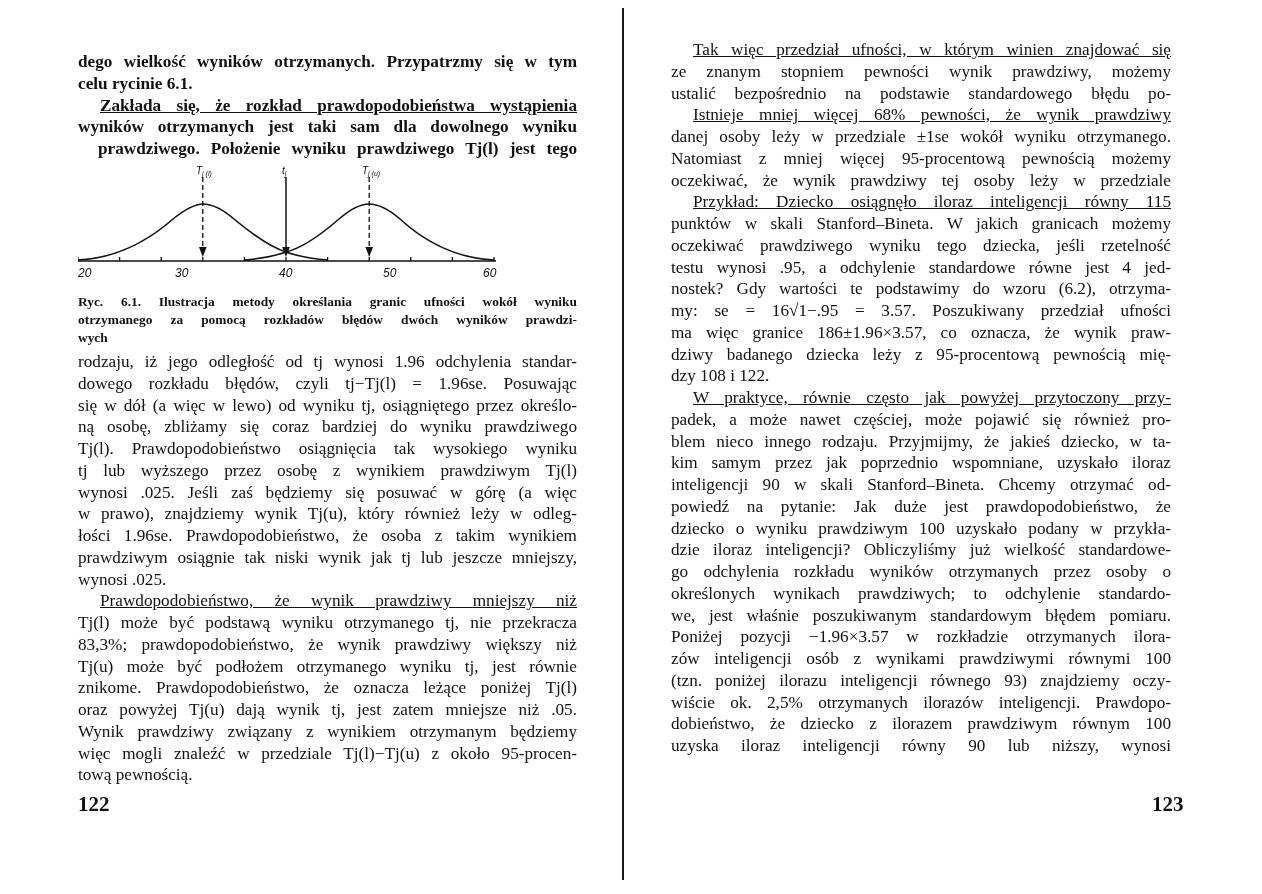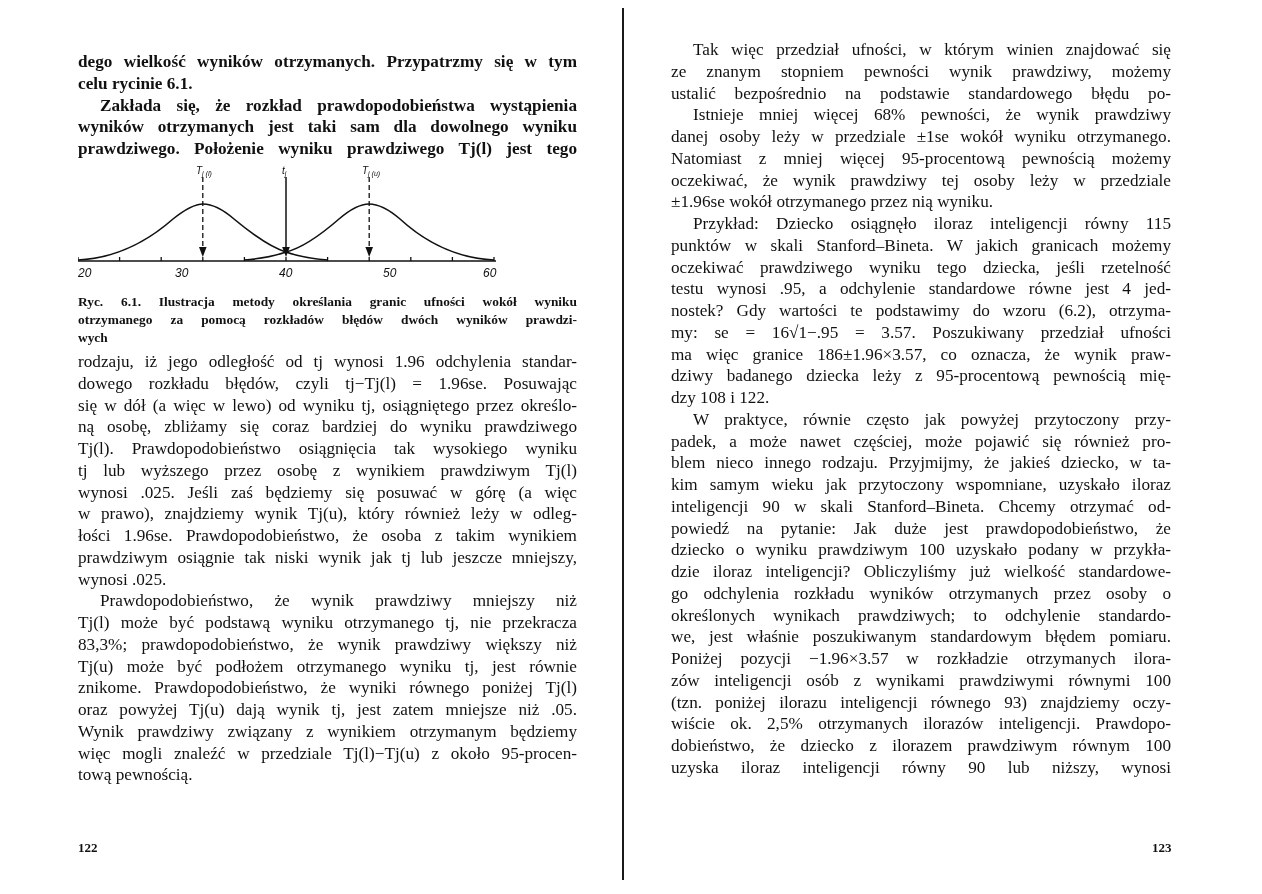--- a/index.html
+++ b/index.html
@@ -15,7 +15,7 @@
     .col-right { left: 45px; top: 39px; width: 500px; }
     .line { display: block; white-space: nowrap; text-align-last: justify; text-align: justify; }
     .line.last { text-align-last: left; }
-    .indent { padding-left: 22px; }
+    .indent { padding-left: 22px; text-decoration: underline; }
     .figure { position: absolute; left: 78px; top: 163px; width: 499px; height: 180px; }
     .figure svg { position: absolute; left: 0; top: 0; }
     .caption { position: absolute; left: 0; top: 130px; width: 499px; font-size: 13.4px; line-height: 18px; font-weight: bold; }

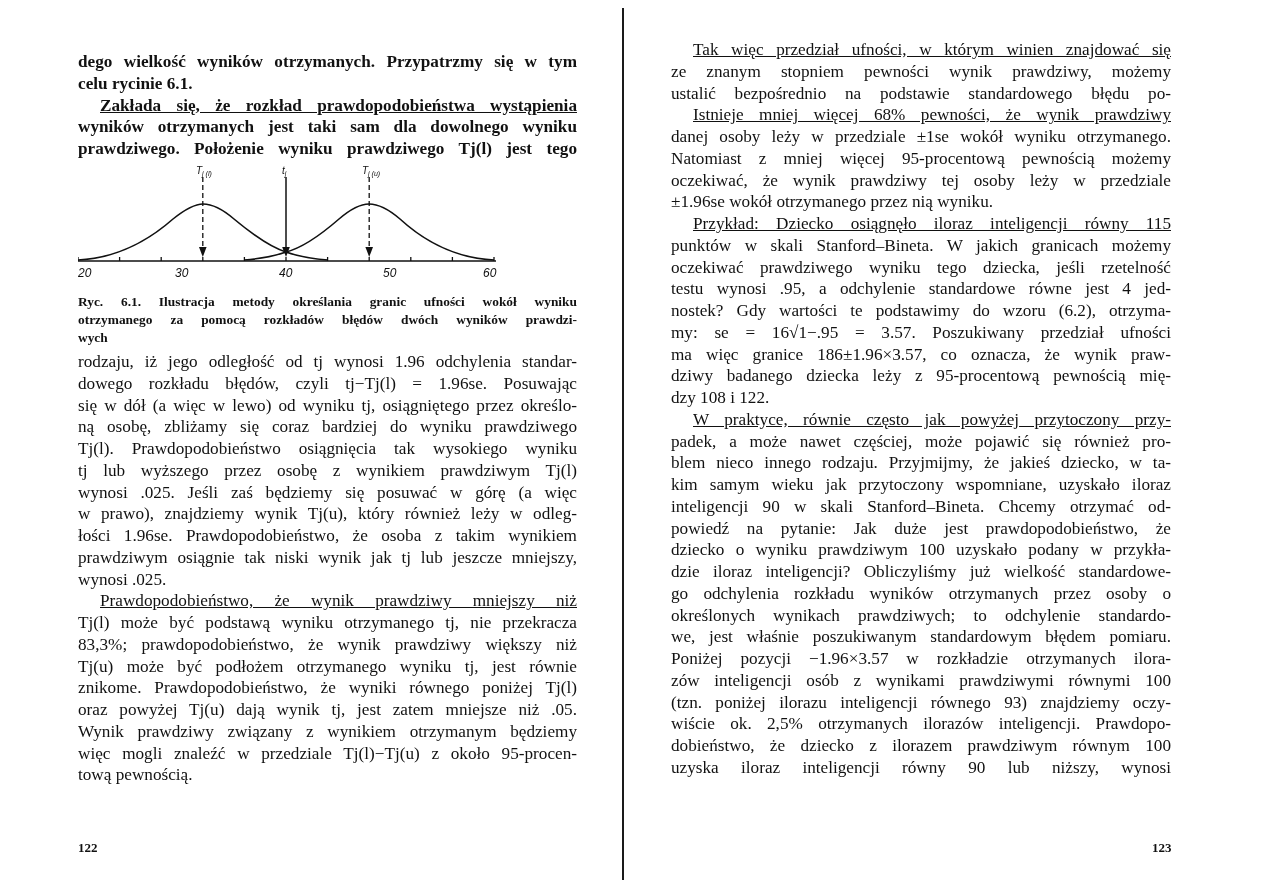--- a/index.html
+++ b/index.html
@@ -34,7 +34,7 @@
     <span class="line last" style="font-weight:bold;">celu rycinie 6.1.</span>
     <span class="line indent" style="font-weight:bold;">Zakłada się, że rozkład prawdopodobieństwa wystąpienia</span>
     <span class="line" style="font-weight:bold;">wyników otrzymanych jest taki sam dla dowolnego wyniku</span>
-    <span class="line" style="font-weight:bold;">prawdziwego. Położenie wyniku prawdziwego Tj(l) jest tego</span>
+    <span class="line" style="font-weight:bold;margin-left:20px;">prawdziwego. Położenie wyniku prawdziwego Tj(l) jest tego</span>
   </div>
 
   <div class="figure">

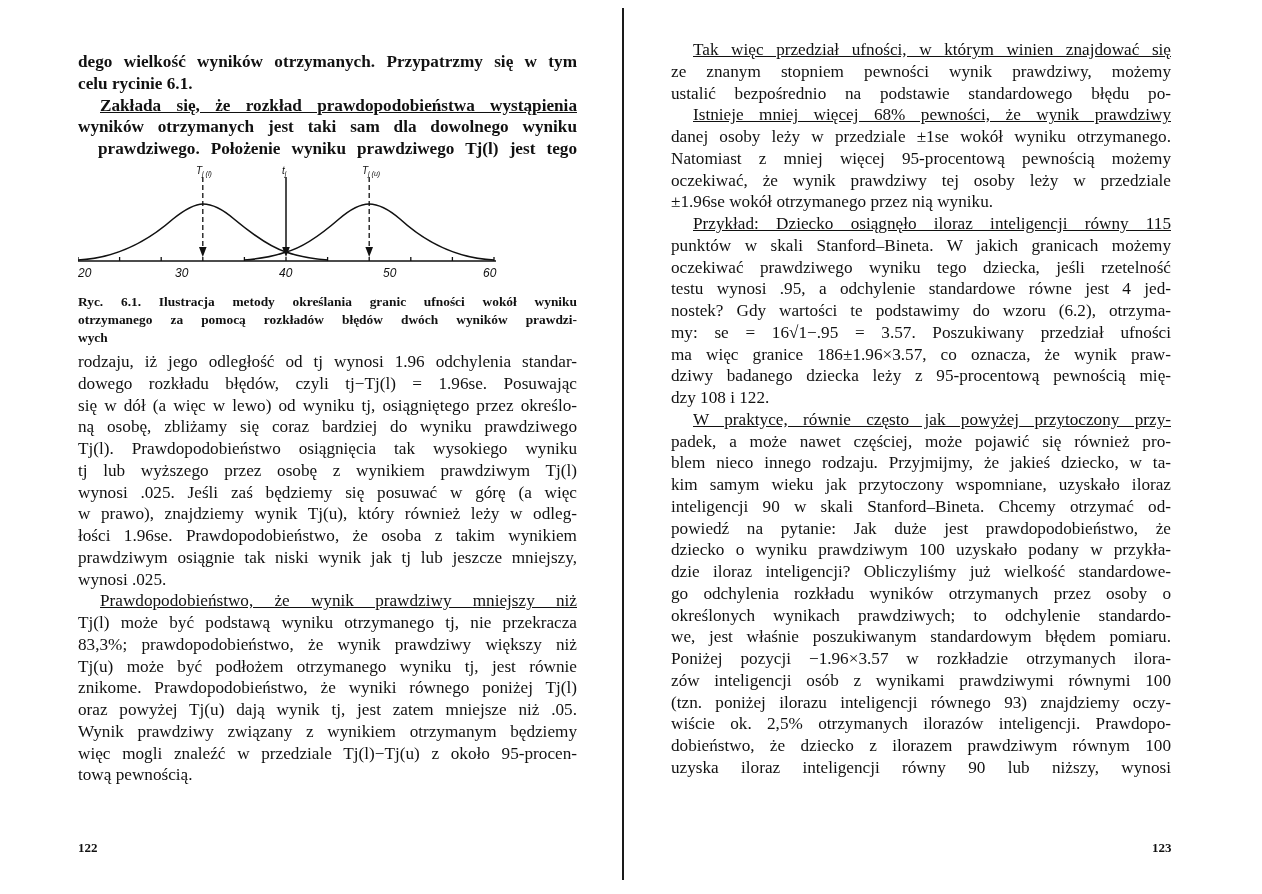--- a/index.html
+++ b/index.html
@@ -124,7 +124,6 @@
     <span class="line">danej osoby leży w przedziale ±1se wokół wyniku otrzymanego.</span>
     <span class="line">Natomiast z mniej więcej 95-procentową pewnością możemy</span>
     <span class="line">oczekiwać, że wynik prawdziwy tej osoby leży w przedziale</span>
-    <span class="line last">±1.96se wokół otrzymanego przez nią wyniku.</span>
     <span class="line indent">Przykład: Dziecko osiągnęło iloraz inteligencji równy 115</span>
     <span class="line">punktów w skali Stanford–Bineta. W jakich granicach możemy</span>
     <span class="line">oczekiwać prawdziwego wyniku tego dziecka, jeśli rzetelność</span>

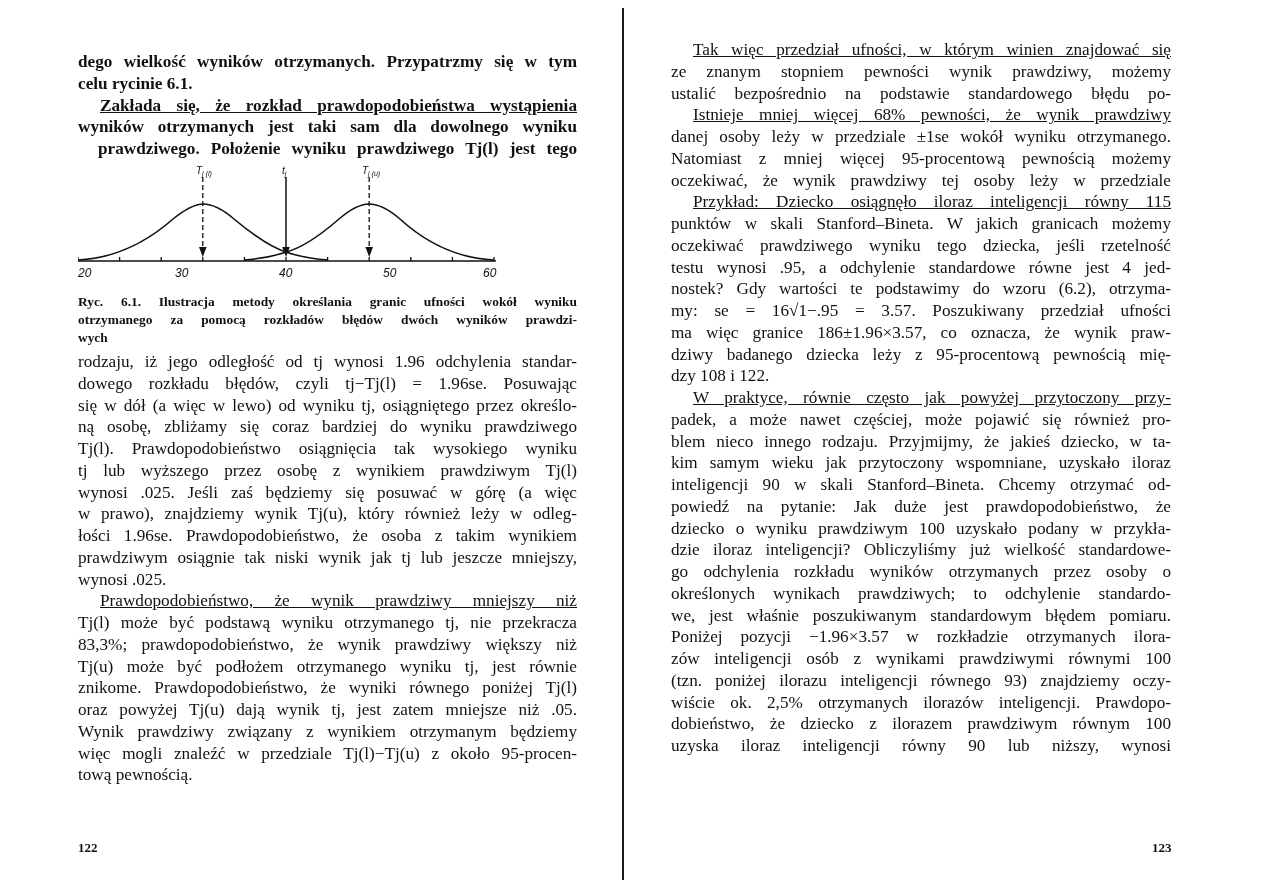--- a/index.html
+++ b/index.html
@@ -136,7 +136,7 @@
     <span class="line indent">W praktyce, równie często jak powyżej przytoczony przy-</span>
     <span class="line">padek, a może nawet częściej, może pojawić się również pro-</span>
     <span class="line">blem nieco innego rodzaju. Przyjmijmy, że jakieś dziecko, w ta-</span>
-    <span class="line">kim samym wieku jak przytoczony wspomniane, uzyskało iloraz</span>
+    <span class="line">kim samym przez jak poprzednio wspomniane, uzyskało iloraz</span>
     <span class="line">inteligencji 90 w skali Stanford–Bineta. Chcemy otrzymać od-</span>
     <span class="line">powiedź na pytanie: Jak duże jest prawdopodobieństwo, że</span>
     <span class="line">dziecko o wyniku prawdziwym 100 uzyskało podany w przykła-</span>

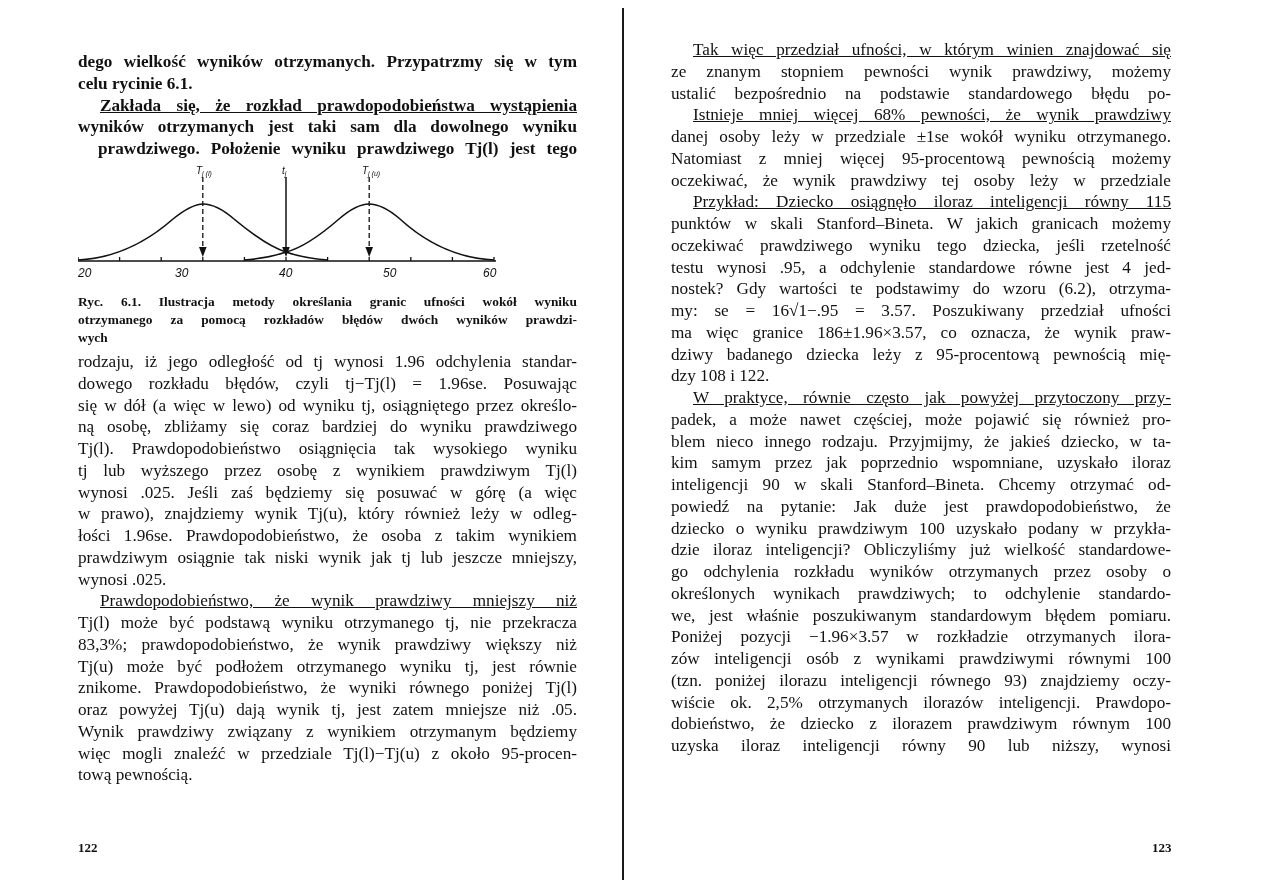--- a/index.html
+++ b/index.html
@@ -103,7 +103,7 @@
     <span class="line">Tj(l) może być podstawą wyniku otrzymanego tj, nie przekracza</span>
     <span class="line">83,3%; prawdopodobieństwo, że wynik prawdziwy większy niż</span>
     <span class="line">Tj(u) może być podłożem otrzymanego wyniku tj, jest równie</span>
-    <span class="line">znikome. Prawdopodobieństwo, że wyniki równego poniżej Tj(l)</span>
+    <span class="line">znikome. Prawdopodobieństwo, że oznacza leżące poniżej Tj(l)</span>
     <span class="line">oraz powyżej Tj(u) dają wynik tj, jest zatem mniejsze niż .05.</span>
     <span class="line">Wynik prawdziwy związany z wynikiem otrzymanym będziemy</span>
     <span class="line">więc mogli znaleźć w przedziale Tj(l)−Tj(u) z około 95-procen-</span>

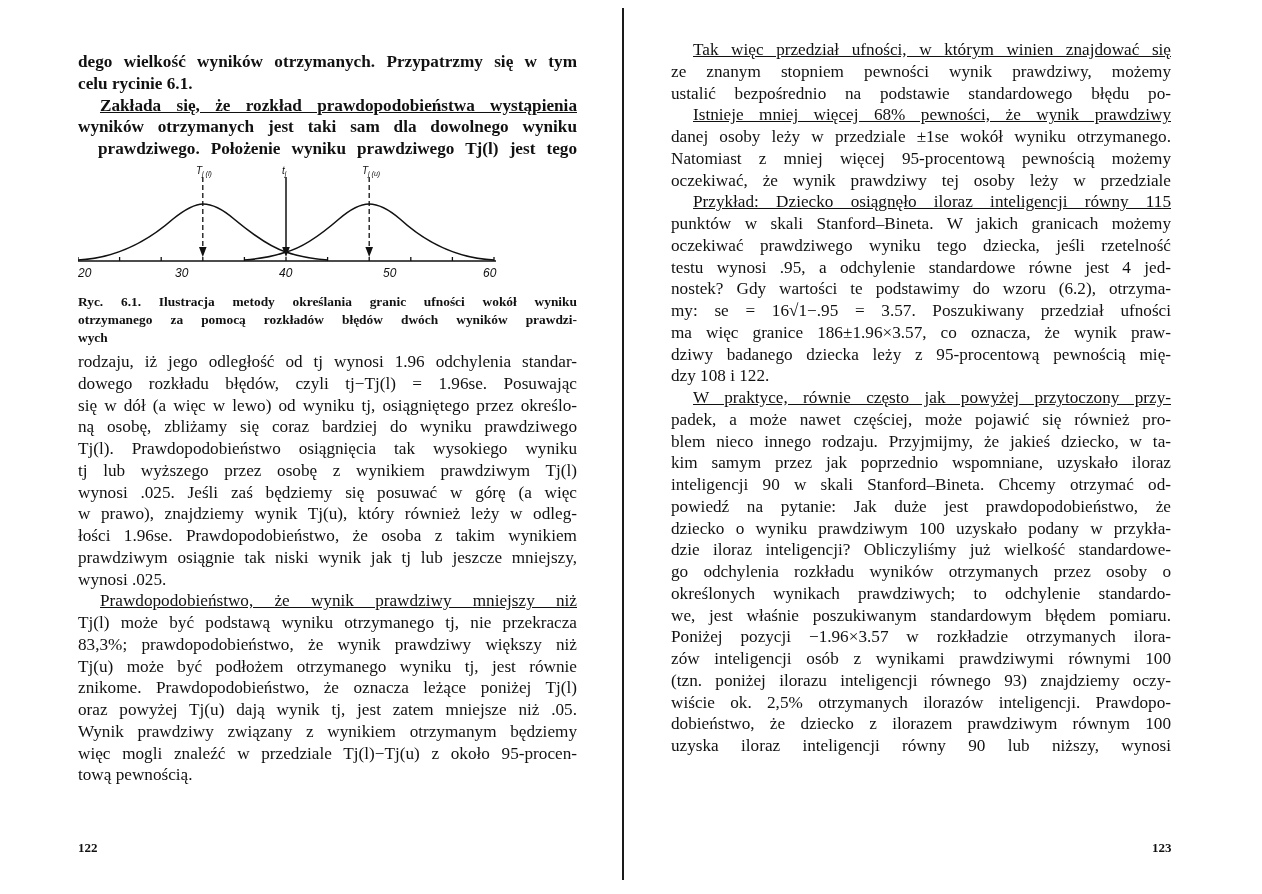--- a/index.html
+++ b/index.html
@@ -21,7 +21,7 @@
     .caption { position: absolute; left: 0; top: 130px; width: 499px; font-size: 13.4px; line-height: 18px; font-weight: bold; }
     .caption .line { text-align-last: justify; }
     .caption .line.last { text-align-last: left; }
-    .page-num { position: absolute; font-size: 13px; font-weight: bold; margin-top: 48px; }
+    .page-num { position: absolute; font-size: 21px; font-weight: bold; }
     .pn-left { left: 78px; top: 792px; }
     .pn-right { left: 1152px; top: 792px; }
   </style>

